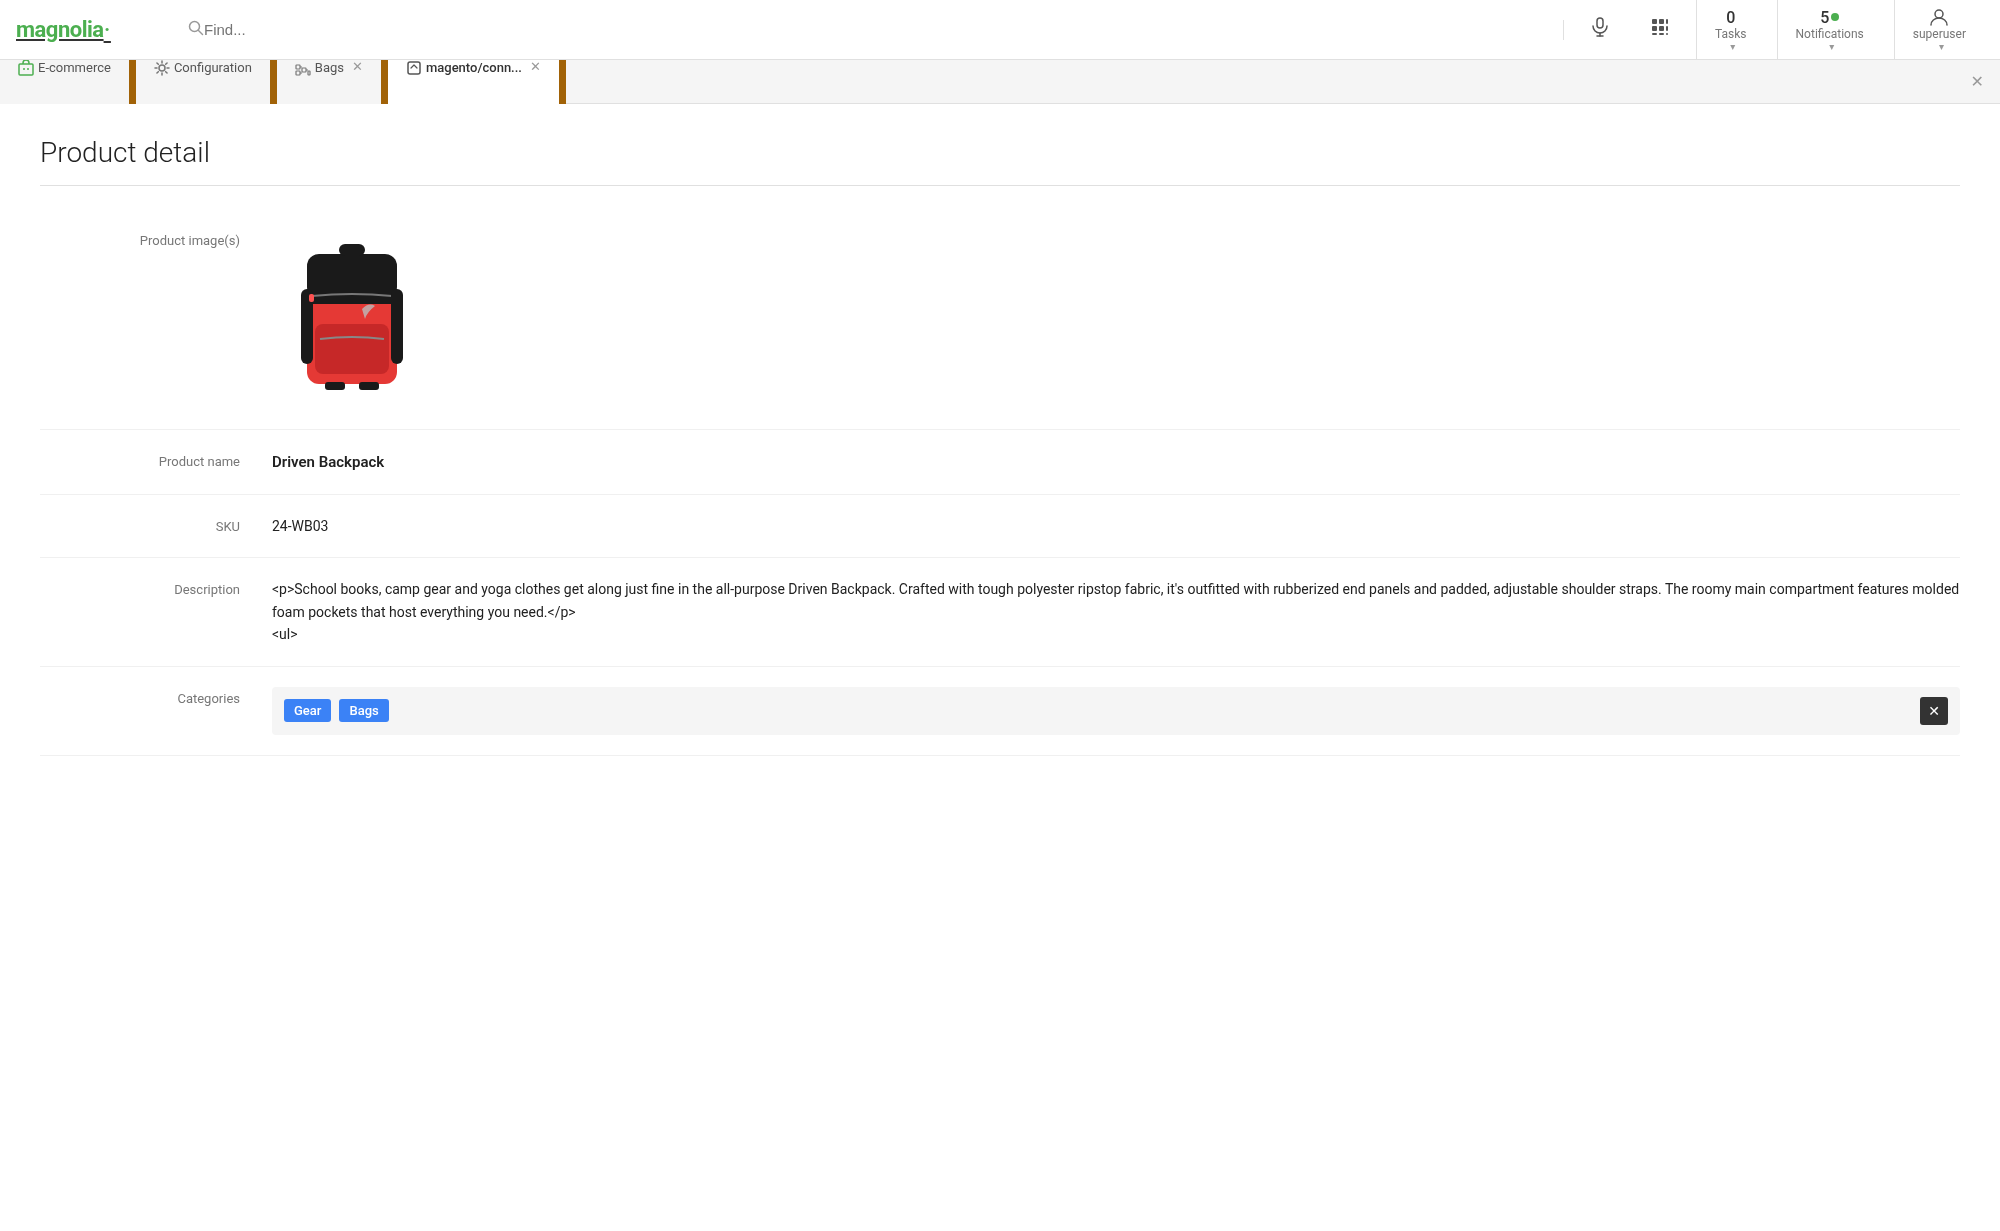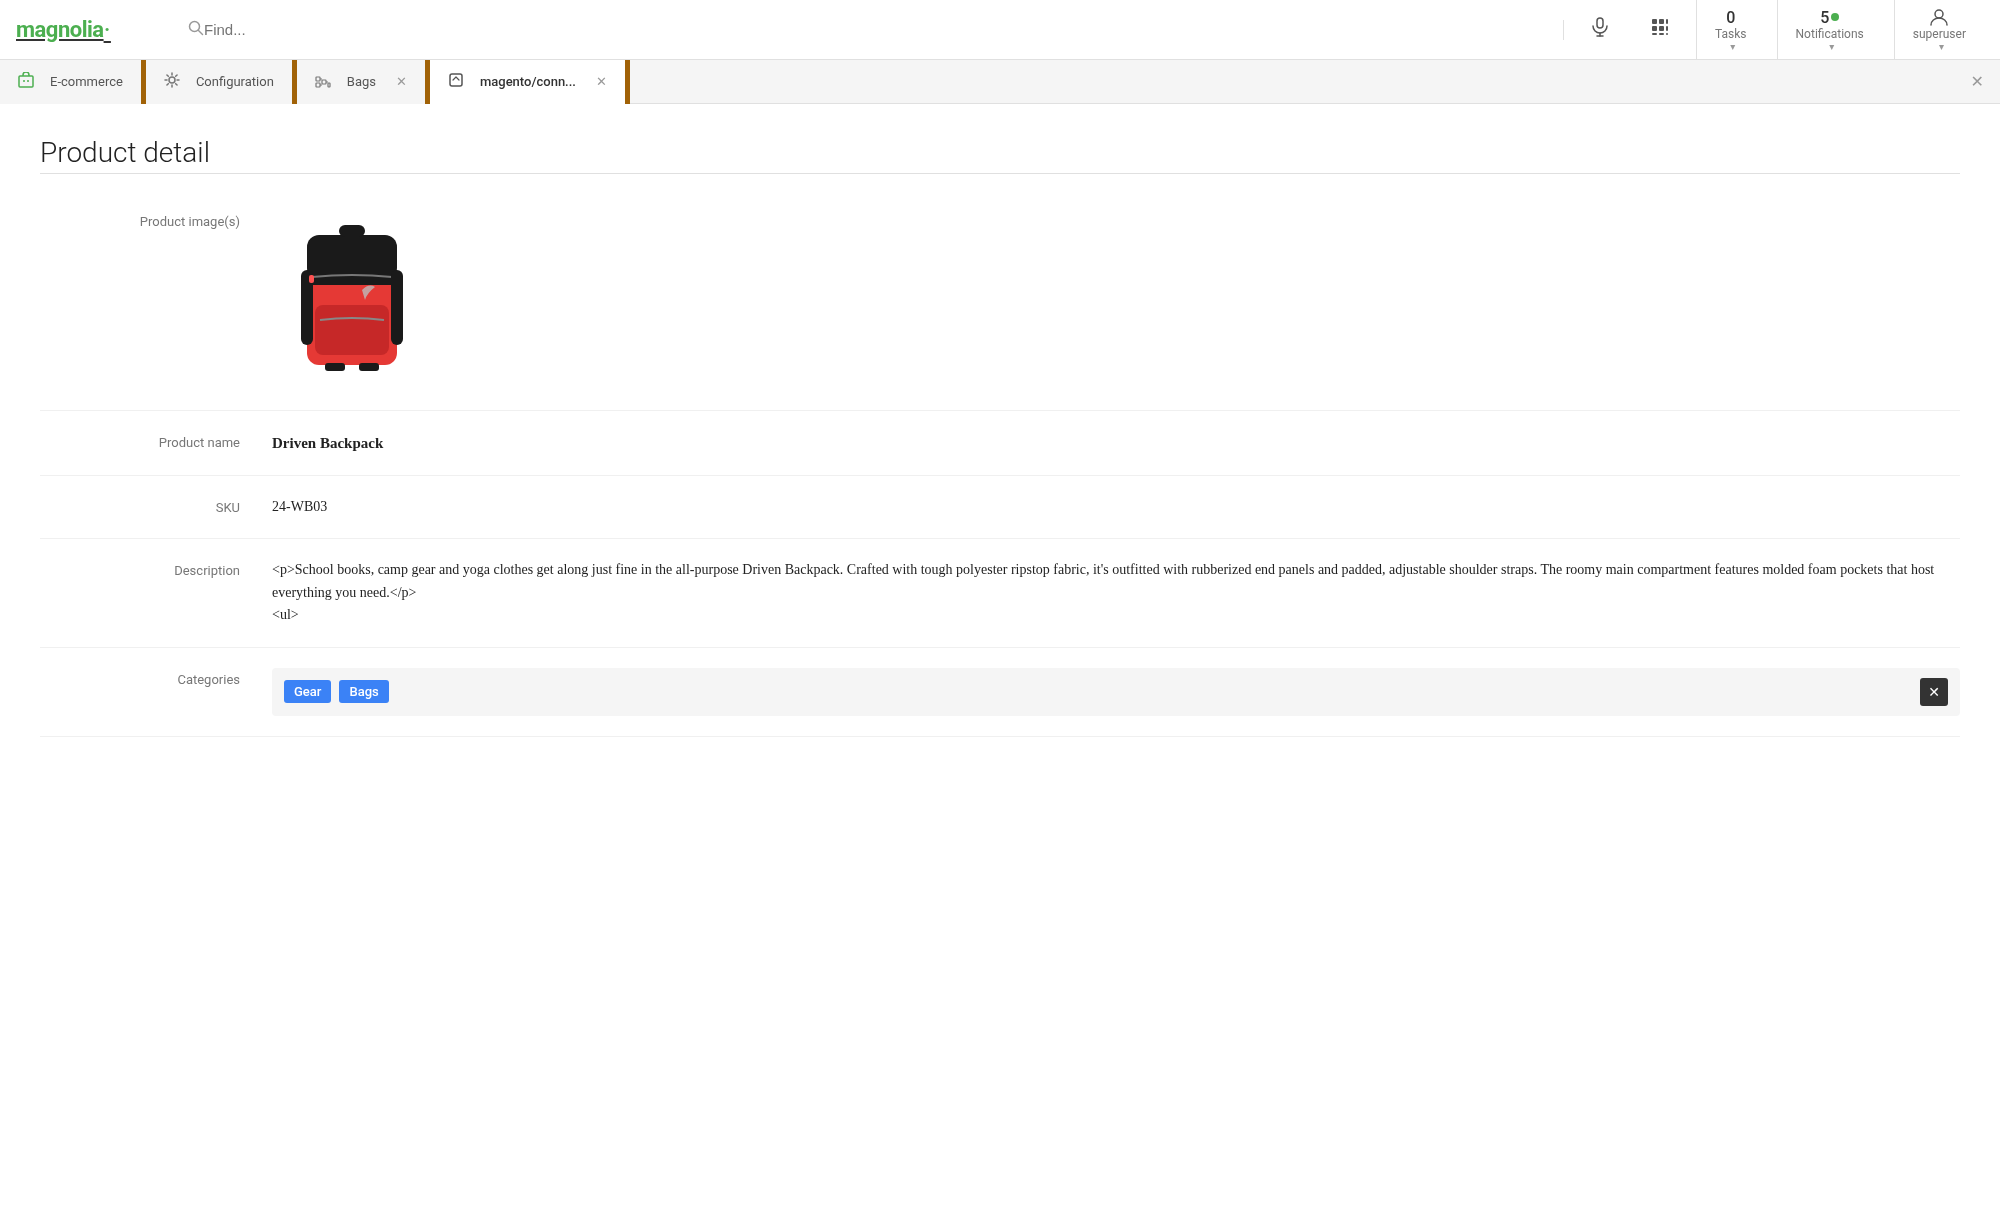--- a/index.html
+++ b/index.html
@@ -99,12 +99,12 @@
     }
     .tab {
       display: flex;
-      align-items: center;
-      gap: 16px;
+      align-items: flex-start;
+      gap: 4px;
       padding: 0 18px;
       height: 44px;
       cursor: pointer;
-      border-right: 5px solid #a16207;
+      border-right: 7px solid #a16207;
       font-size: 13px;
       color: #555;
       background: #f5f5f5;

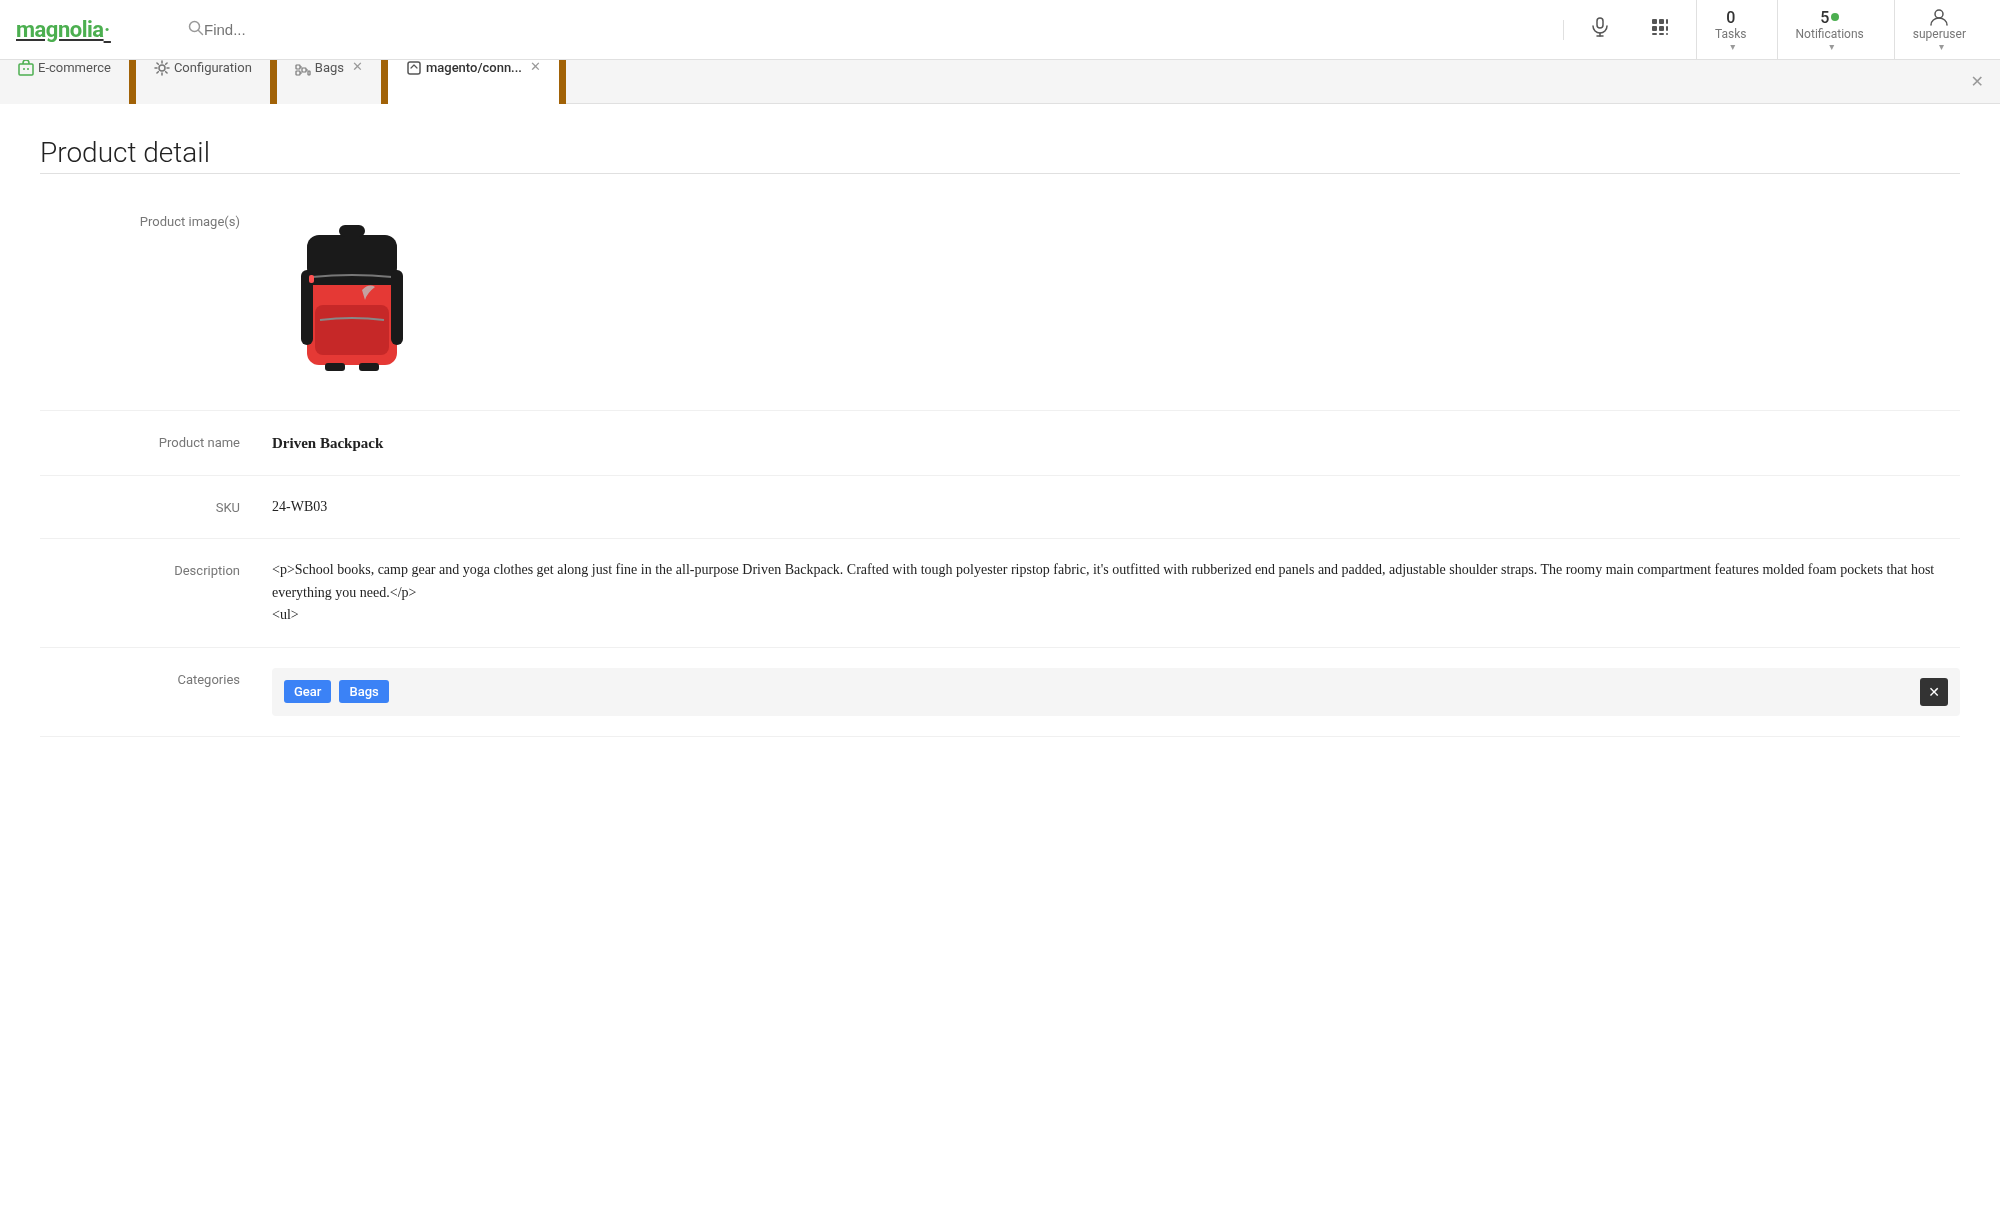--- a/index.html
+++ b/index.html
@@ -139,8 +139,8 @@
       font-size: 28px;
       font-weight: 300;
       color: #222;
-      margin-bottom: 16px;
-      padding-bottom: 4px;
+      margin-bottom: 23px;
+      padding-bottom: 16px;
       border-bottom: 1px solid #e0e0e0;
     }
 

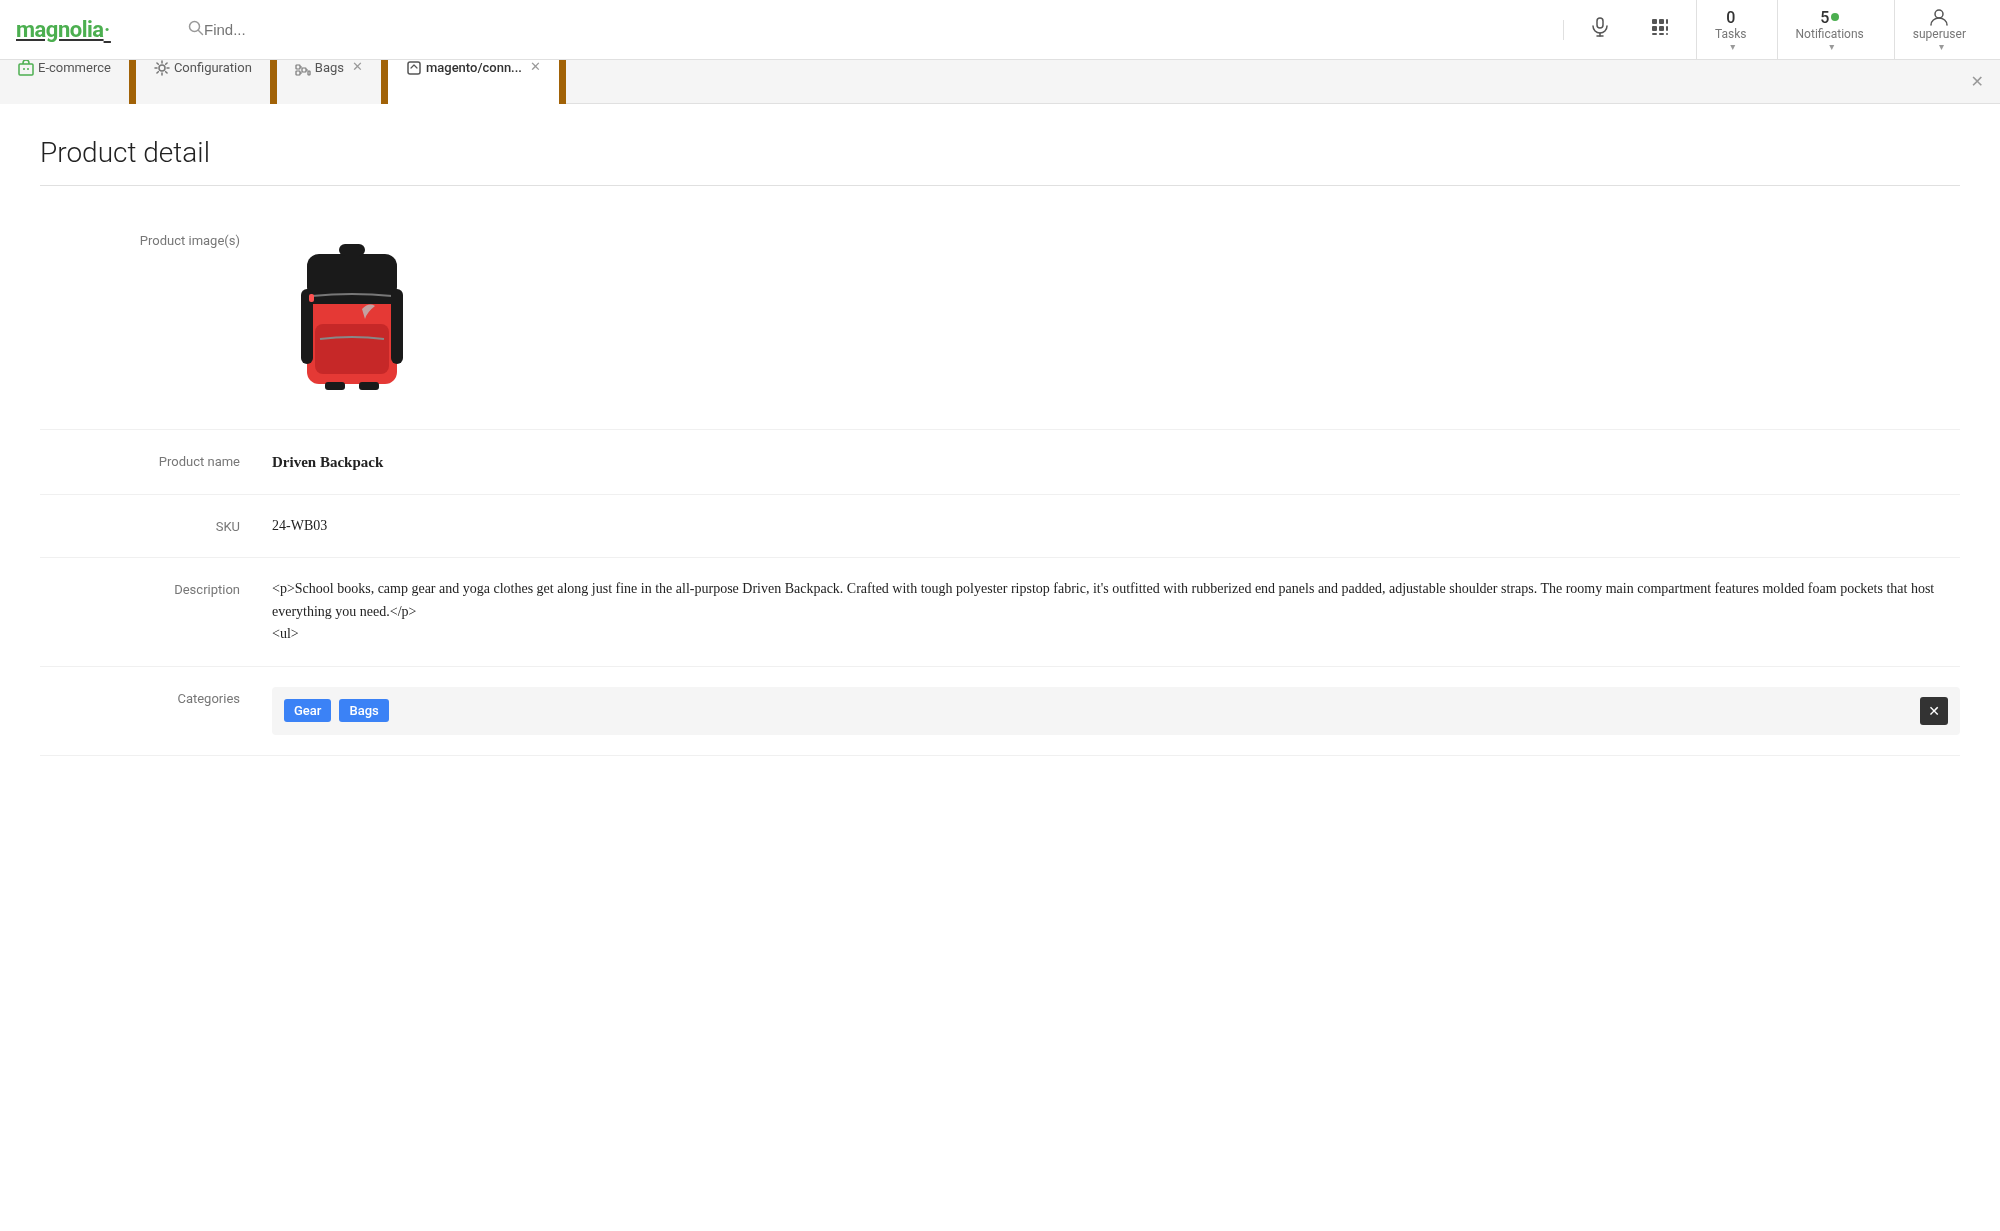--- a/index.html
+++ b/index.html
@@ -170,7 +170,6 @@
       font-size: 14px;
       color: #222;
       line-height: 1.6;
-      font-family: Liberation Serif, serif;
     }
     .form-value.bold { font-weight: 600; font-size: 15px; }
 

